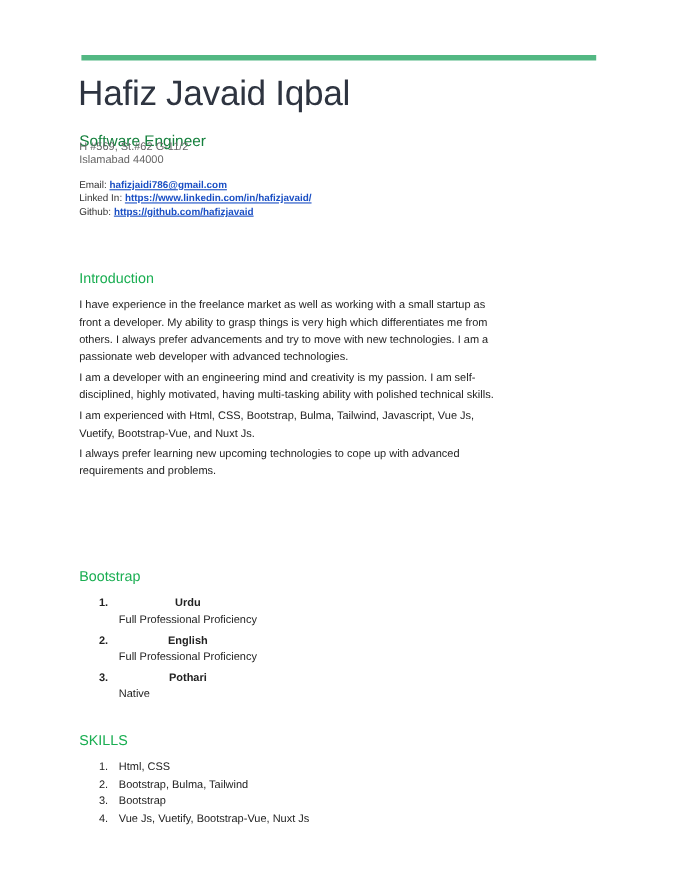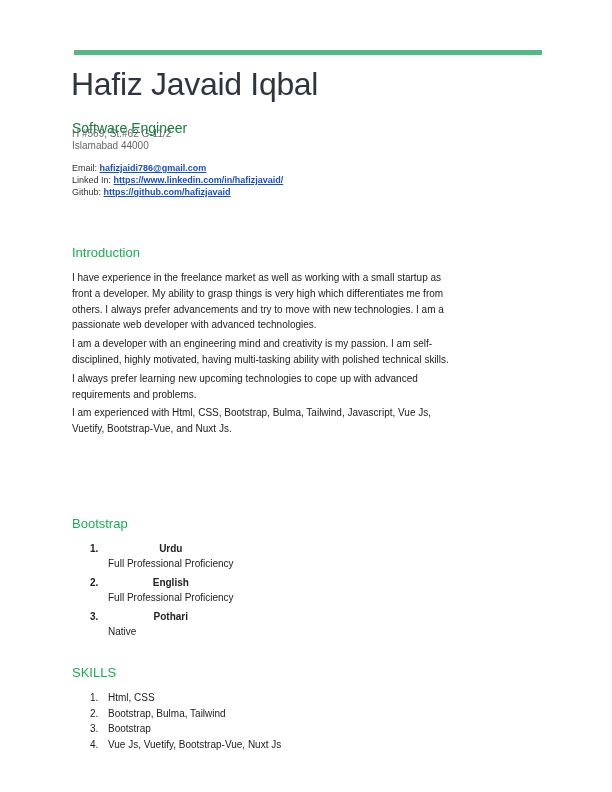--- a/index.html
+++ b/index.html
@@ -44,8 +44,8 @@
 <div class="intro">
   <p>I have experience in the freelance market as well as working with a small startup as front a developer. My ability to grasp things is very high which differentiates me from others. I always prefer advancements and try to move with new technologies. I am a passionate web developer with advanced technologies.</p>
   <p>I am a developer with an engineering mind and creativity is my passion. I am self-disciplined, highly motivated, having multi-tasking ability with polished technical skills.</p>
+  <p>I am experienced with Html, CSS, Bootstrap, Bulma, Tailwind, Javascript, Vue Js, Vuetify, Bootstrap-Vue, and Nuxt Js.</p>
   <p>I always prefer learning new upcoming technologies to cope up with advanced requirements and problems.</p>
-  <p>I am experienced with Html, CSS, Bootstrap, Bulma, Tailwind, Javascript, Vue Js, Vuetify, Bootstrap-Vue, and Nuxt Js.</p>
 </div>
 
 <div class="h2" style="top:516px;">Bootstrap</div>

